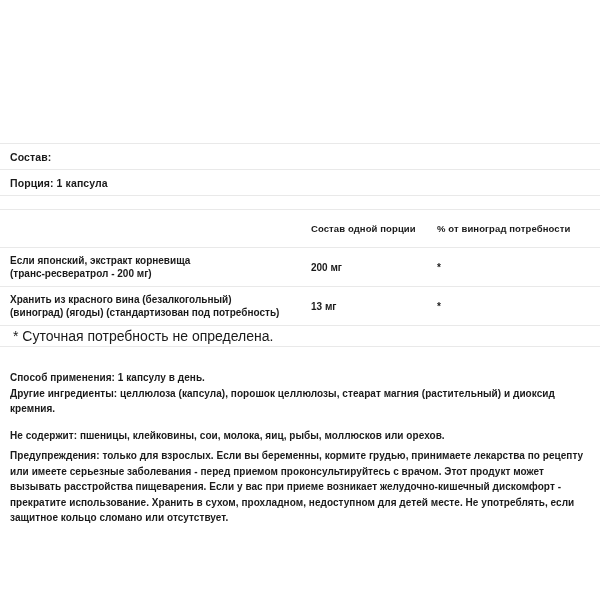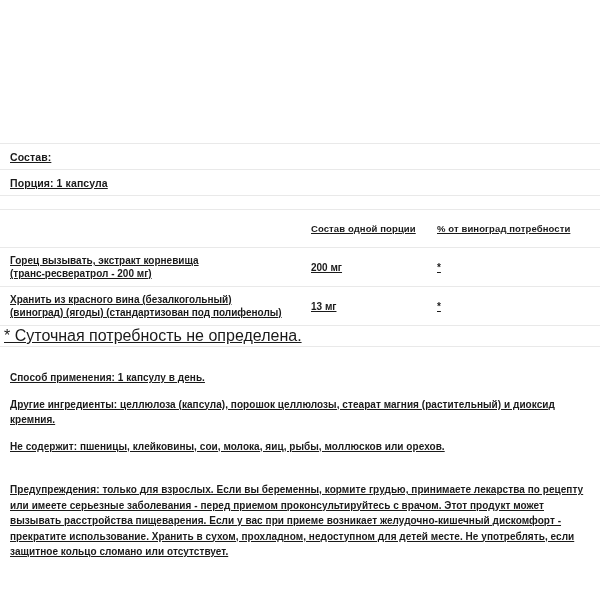--- a/index.html
+++ b/index.html
@@ -22,7 +22,6 @@
     left: 0;
     top: 143px;
     width: 600px;
-    text-decoration: underline;
   }
 
   

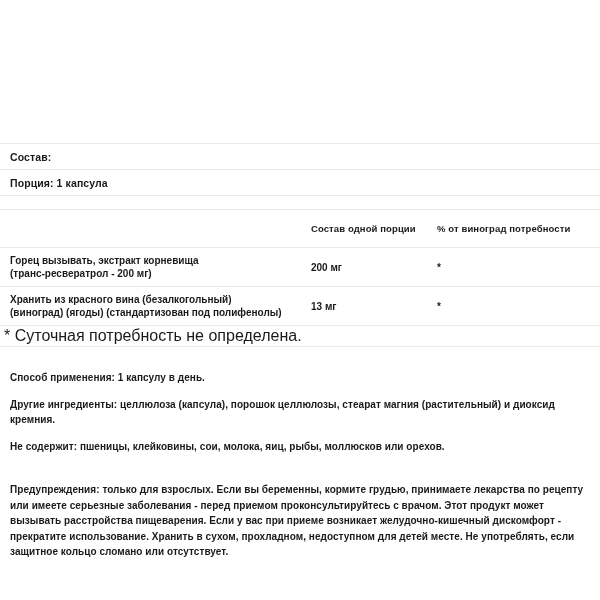--- a/index.html
+++ b/index.html
@@ -165,7 +165,7 @@
     <tbody>
       <tr>
         <td class="d-name">
-          <span class="line">Горец вызывать, экстракт корневища</span>
+          <span class="line">Если японский, экстракт корневища</span>
           <span class="line">(транс-ресвератрол - 200 мг)</span>
         </td>
         <td class="d-amt">200 мг</td>

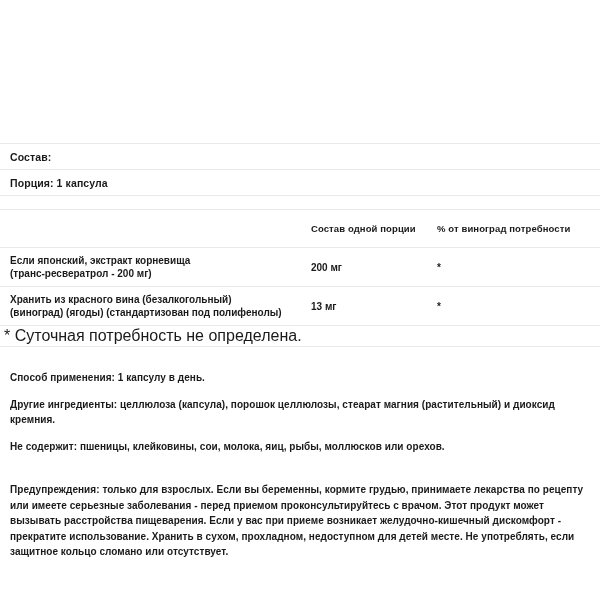--- a/index.html
+++ b/index.html
@@ -174,7 +174,7 @@
       <tr>
         <td class="d-name">
           <span class="line">Хранить из красного вина (безалкогольный)</span>
-          <span class="line">(виноград) (ягоды) (стандартизован под полифенолы)</span>
+          <span class="line">(виноград) (ягоды) (стандартизован под потребность)</span>
         </td>
         <td class="d-amt">13 мг</td>
         <td class="d-dv">*</td>

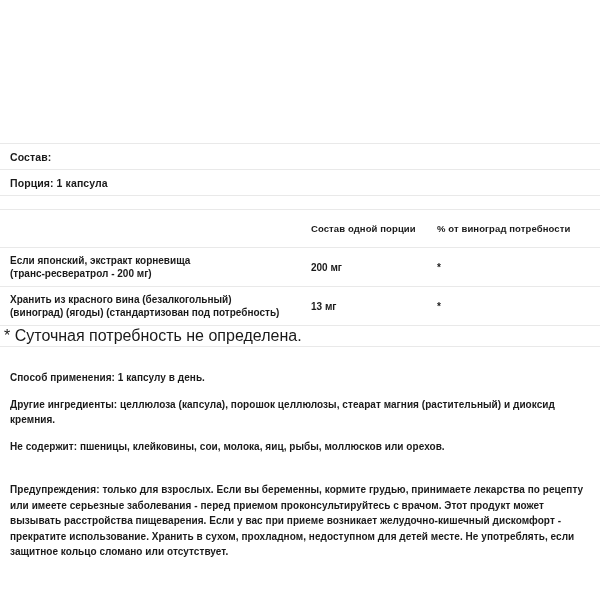--- a/index.html
+++ b/index.html
@@ -106,9 +106,9 @@
     height: 21px;
     display: flex;
     align-items: center;
-    padding: 0 4px;
+    padding: 0 13px;
     box-sizing: border-box;
-    font-size: 16px;
+    font-size: 14px;
     border-bottom: 1px solid #e9e9e9;
   }
 

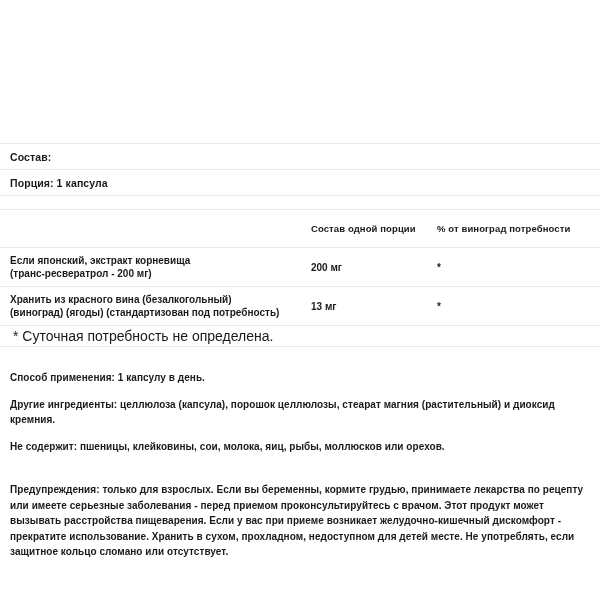--- a/index.html
+++ b/index.html
@@ -122,7 +122,7 @@
     letter-spacing: 0.05px;
   }
   .para.p-dosage    { margin-top: 23px; }
-  .para.p-other     { margin-top: 11px; }
+  .para.p-other     { }
   .para.p-free      { margin-top: 11px; }
   .para.p-warnings  { margin-top: 28px; }
 </style>

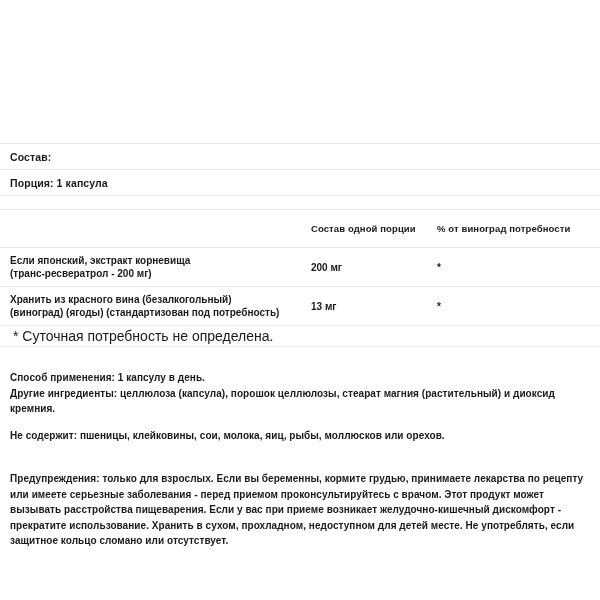--- a/index.html
+++ b/index.html
@@ -124,7 +124,7 @@
   .para.p-dosage    { margin-top: 23px; }
   .para.p-other     { }
   .para.p-free      { margin-top: 11px; }
-  .para.p-warnings  { margin-top: 28px; }
+  .para.p-warnings  { margin-top: 5px; }
 </style>
 </head>
 <body>

